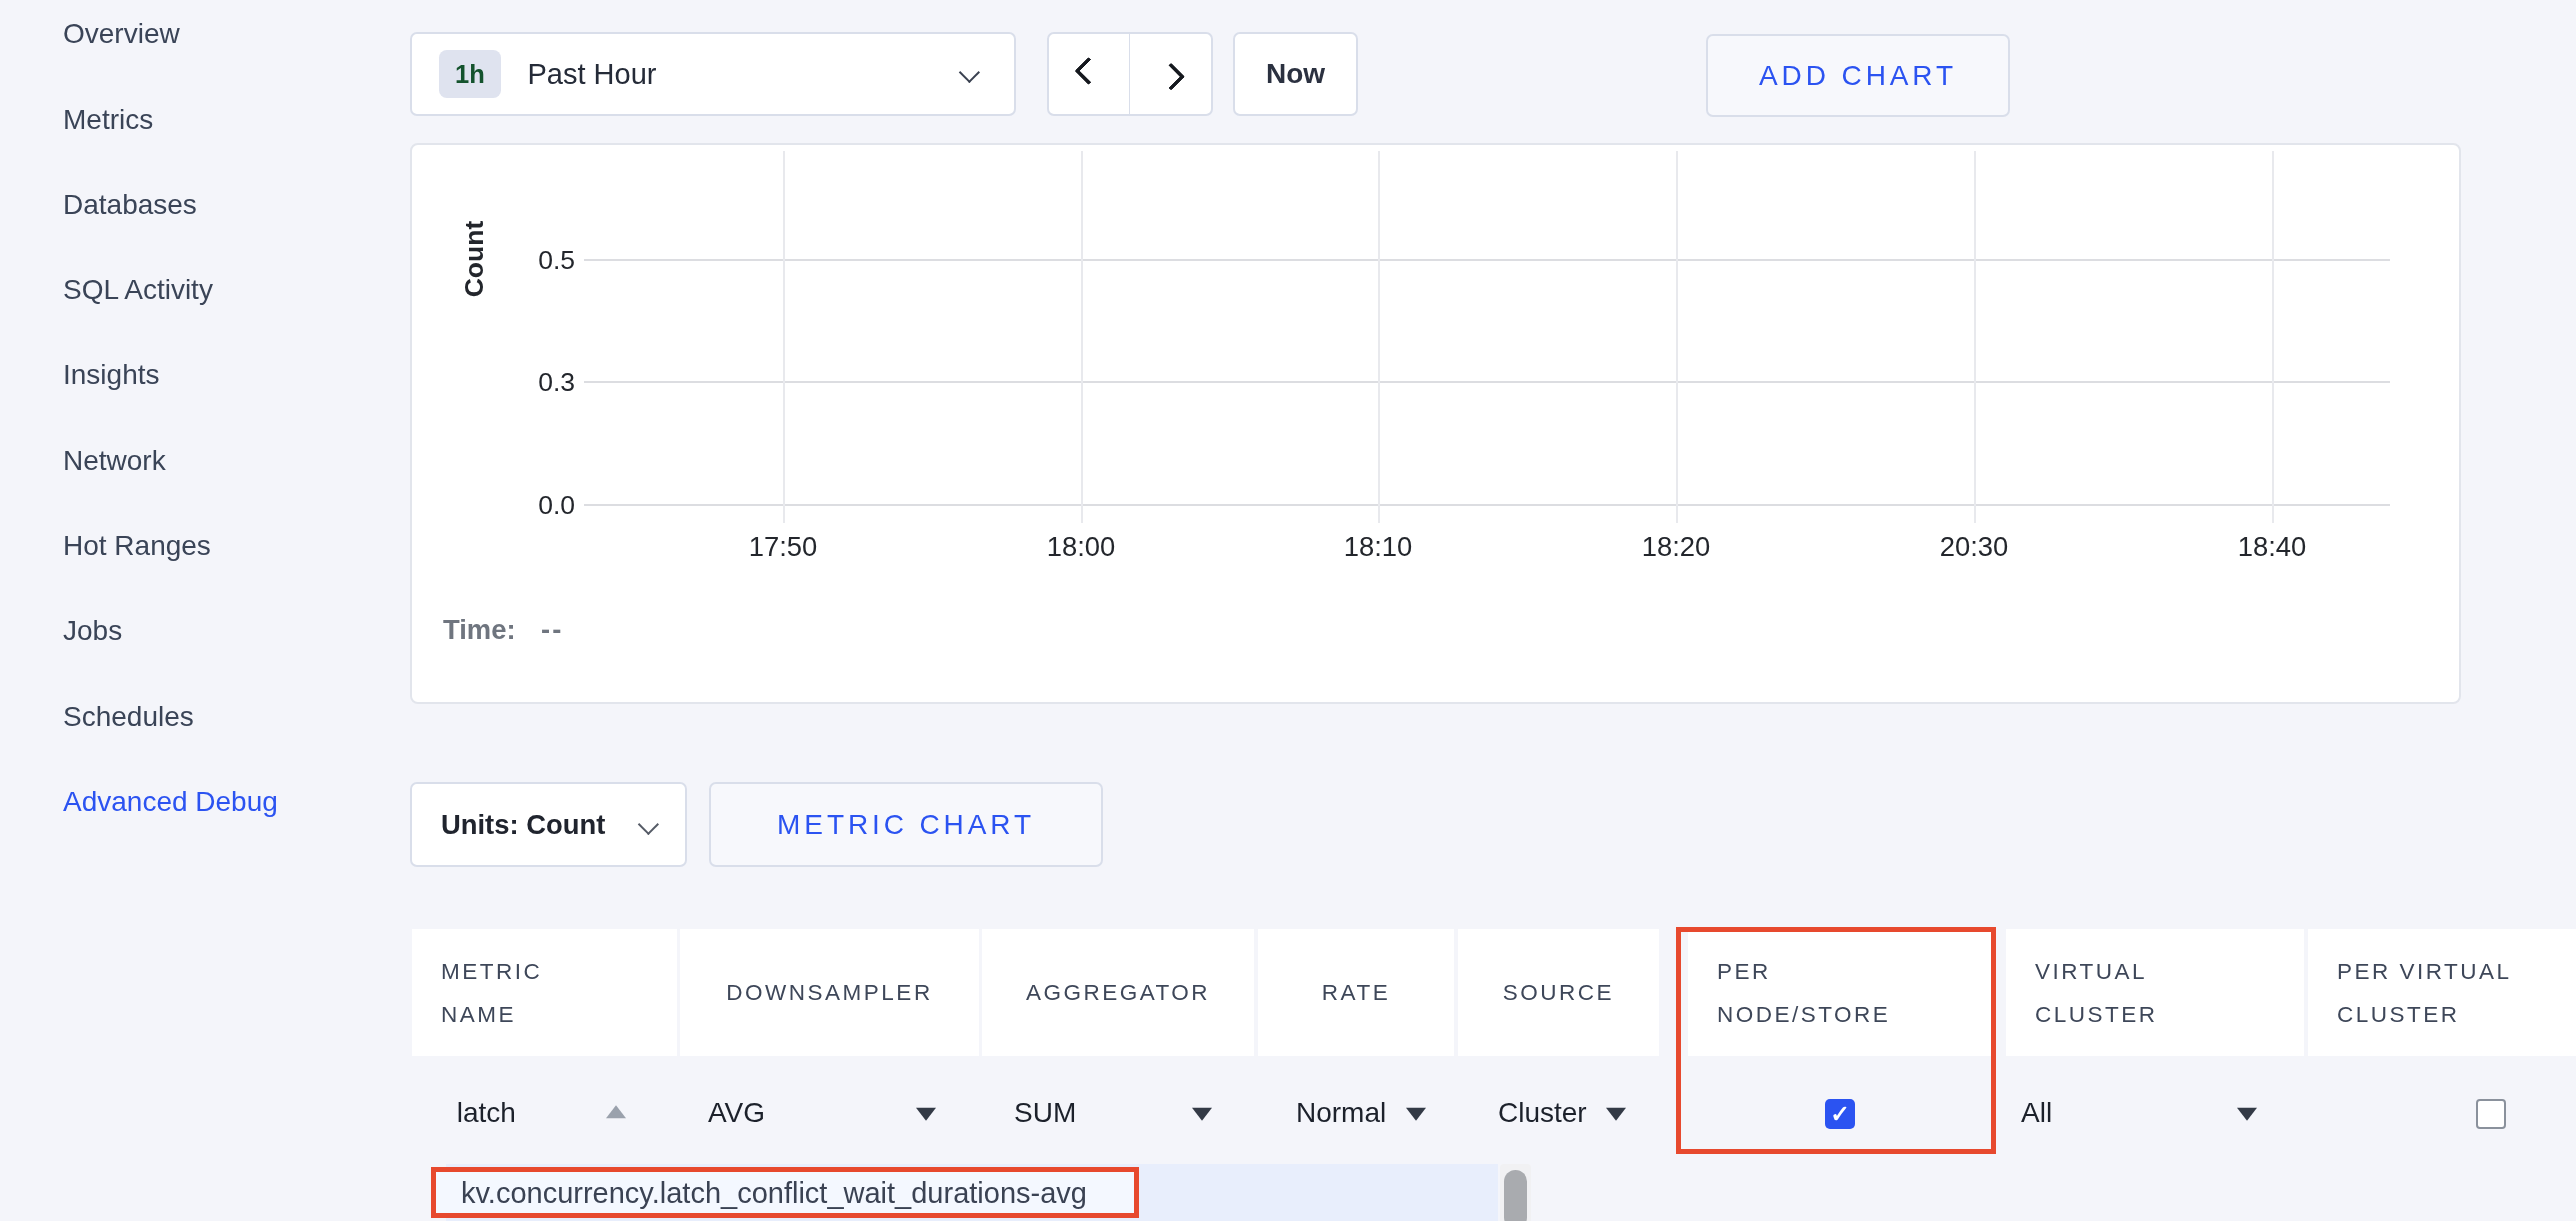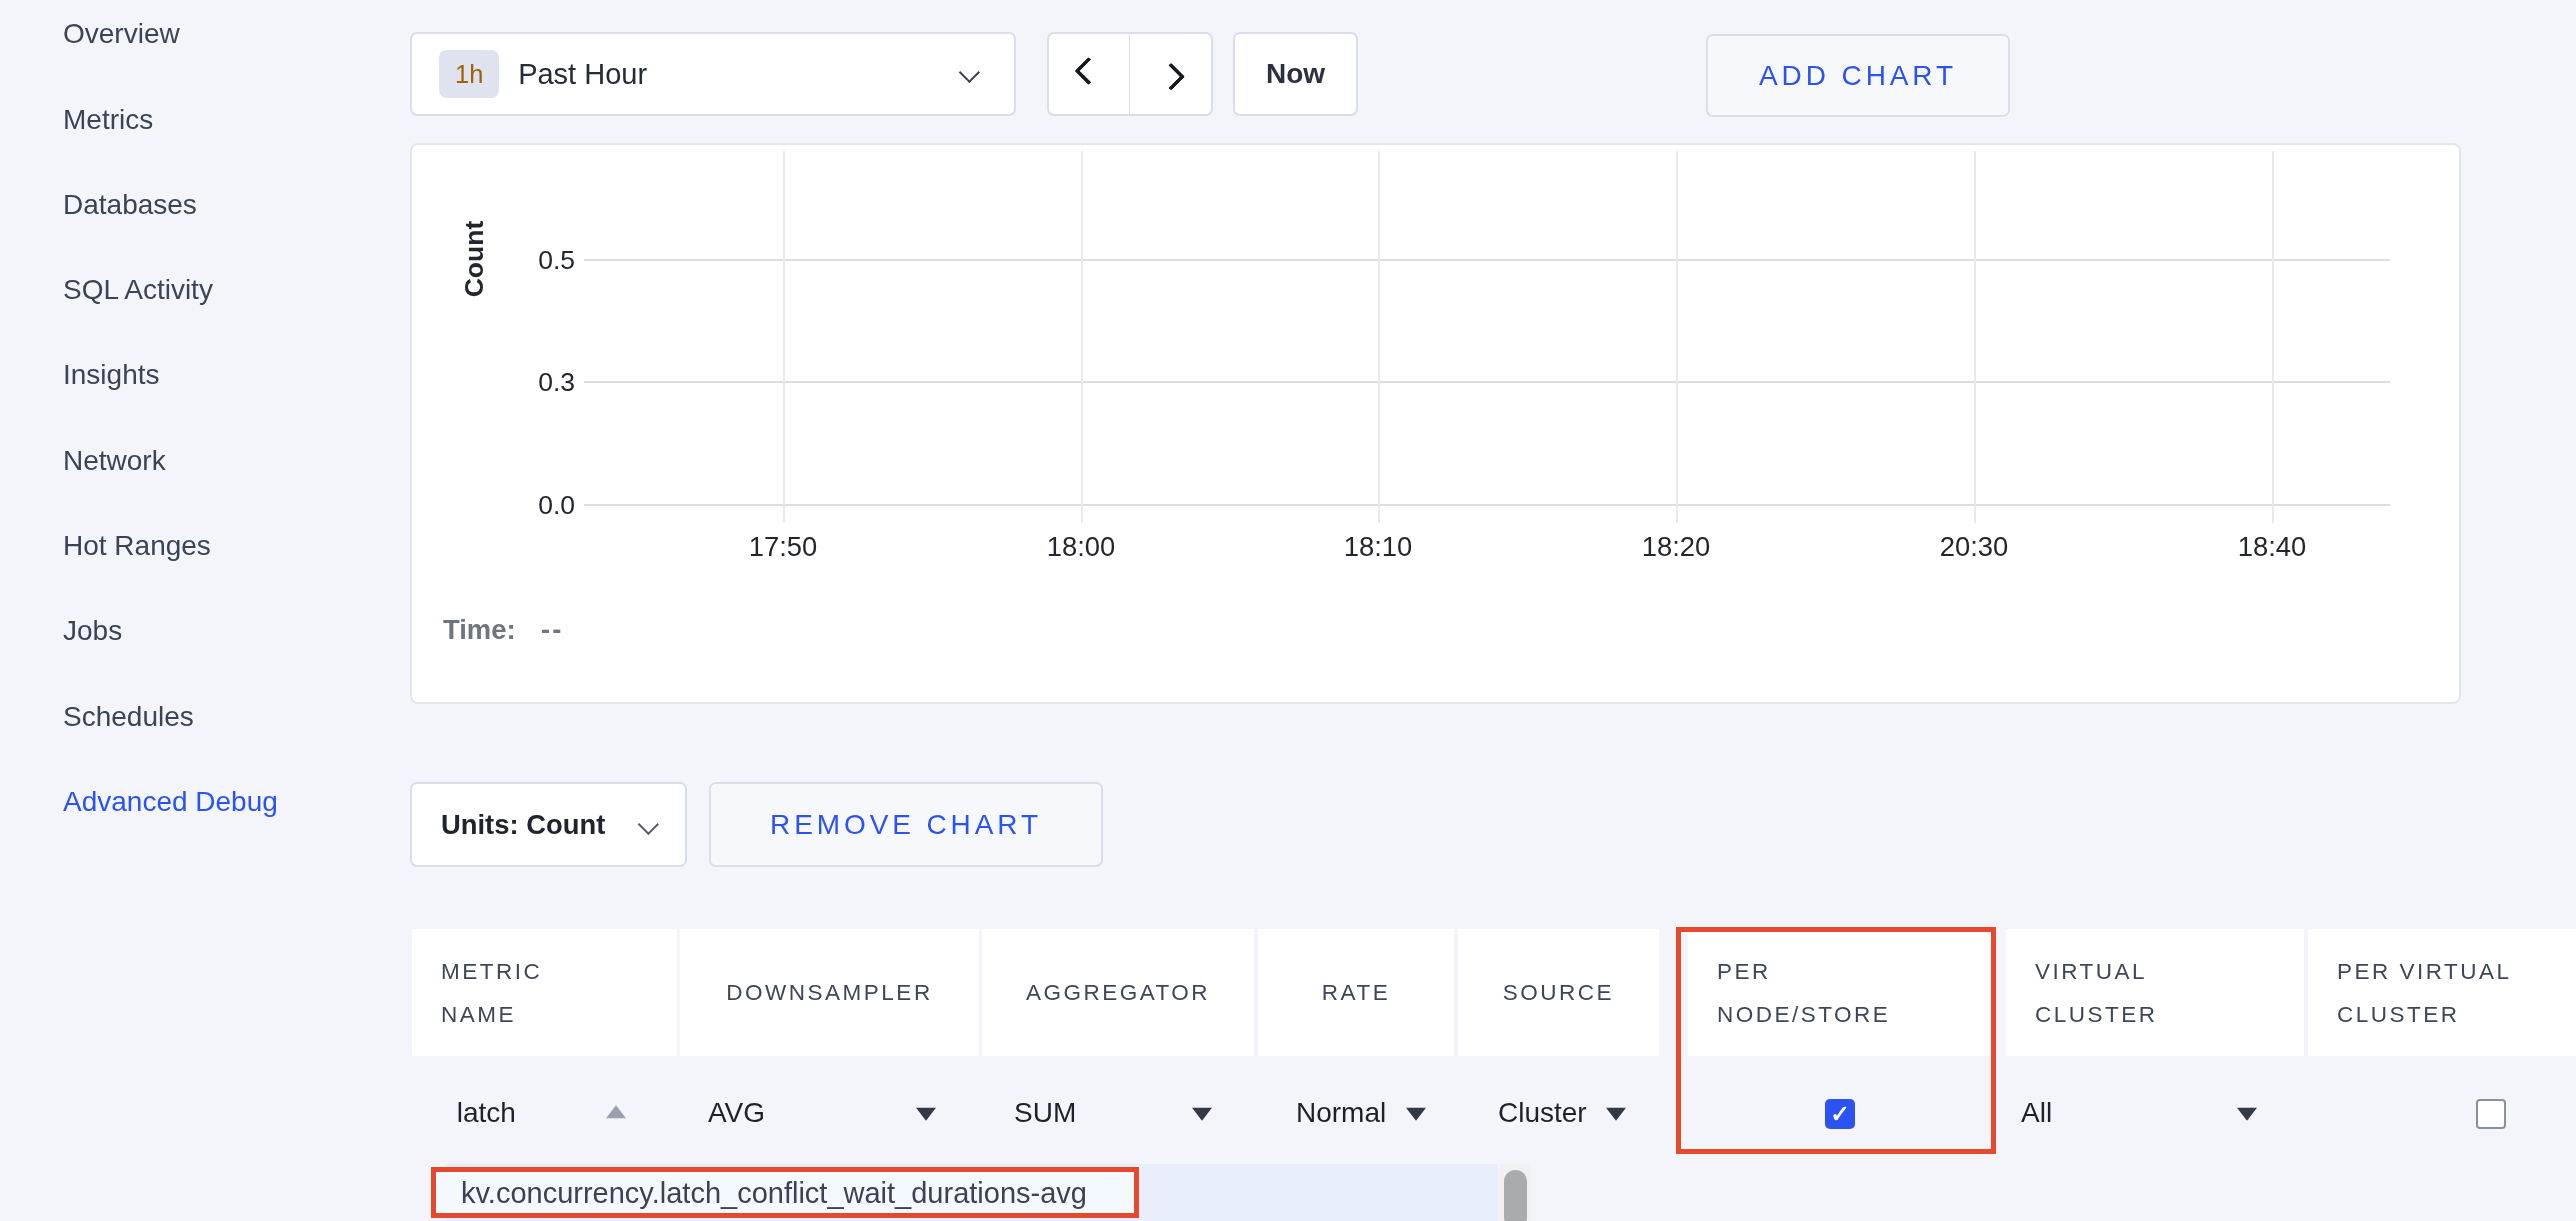--- a/index.html
+++ b/index.html
@@ -17,8 +17,8 @@
   .btn{position:absolute; background:#fff; border:2px solid #d9deea; border-radius:6.9px;
        display:flex; align-items:center; justify-content:center; cursor:pointer;}
   .timerange{left:410px; top:32px; width:606px; height:84px; justify-content:flex-start; padding:0 27.4px;}
-  .range-badge{background:#dfe3ef; color:#a16207; font-weight:normal; font-size:25.5px; border-radius:7.8px;
-               padding:9.8px 15.7px; margin-right:19px;}
+  .range-badge{background:#dfe3ef; color:#14532d; font-weight:bold; font-size:25.5px; border-radius:7.8px;
+               padding:9.8px 15.7px; margin-right:27px;}
   .range-label{font-size:29px; color:#252b38;}
   .chev{display:inline-block; width:14.7px; height:14.7px; border-right:2.9px solid #3a4150; border-bottom:2.9px solid #3a4150;
         transform:rotate(45deg) translateY(-2.9px);}

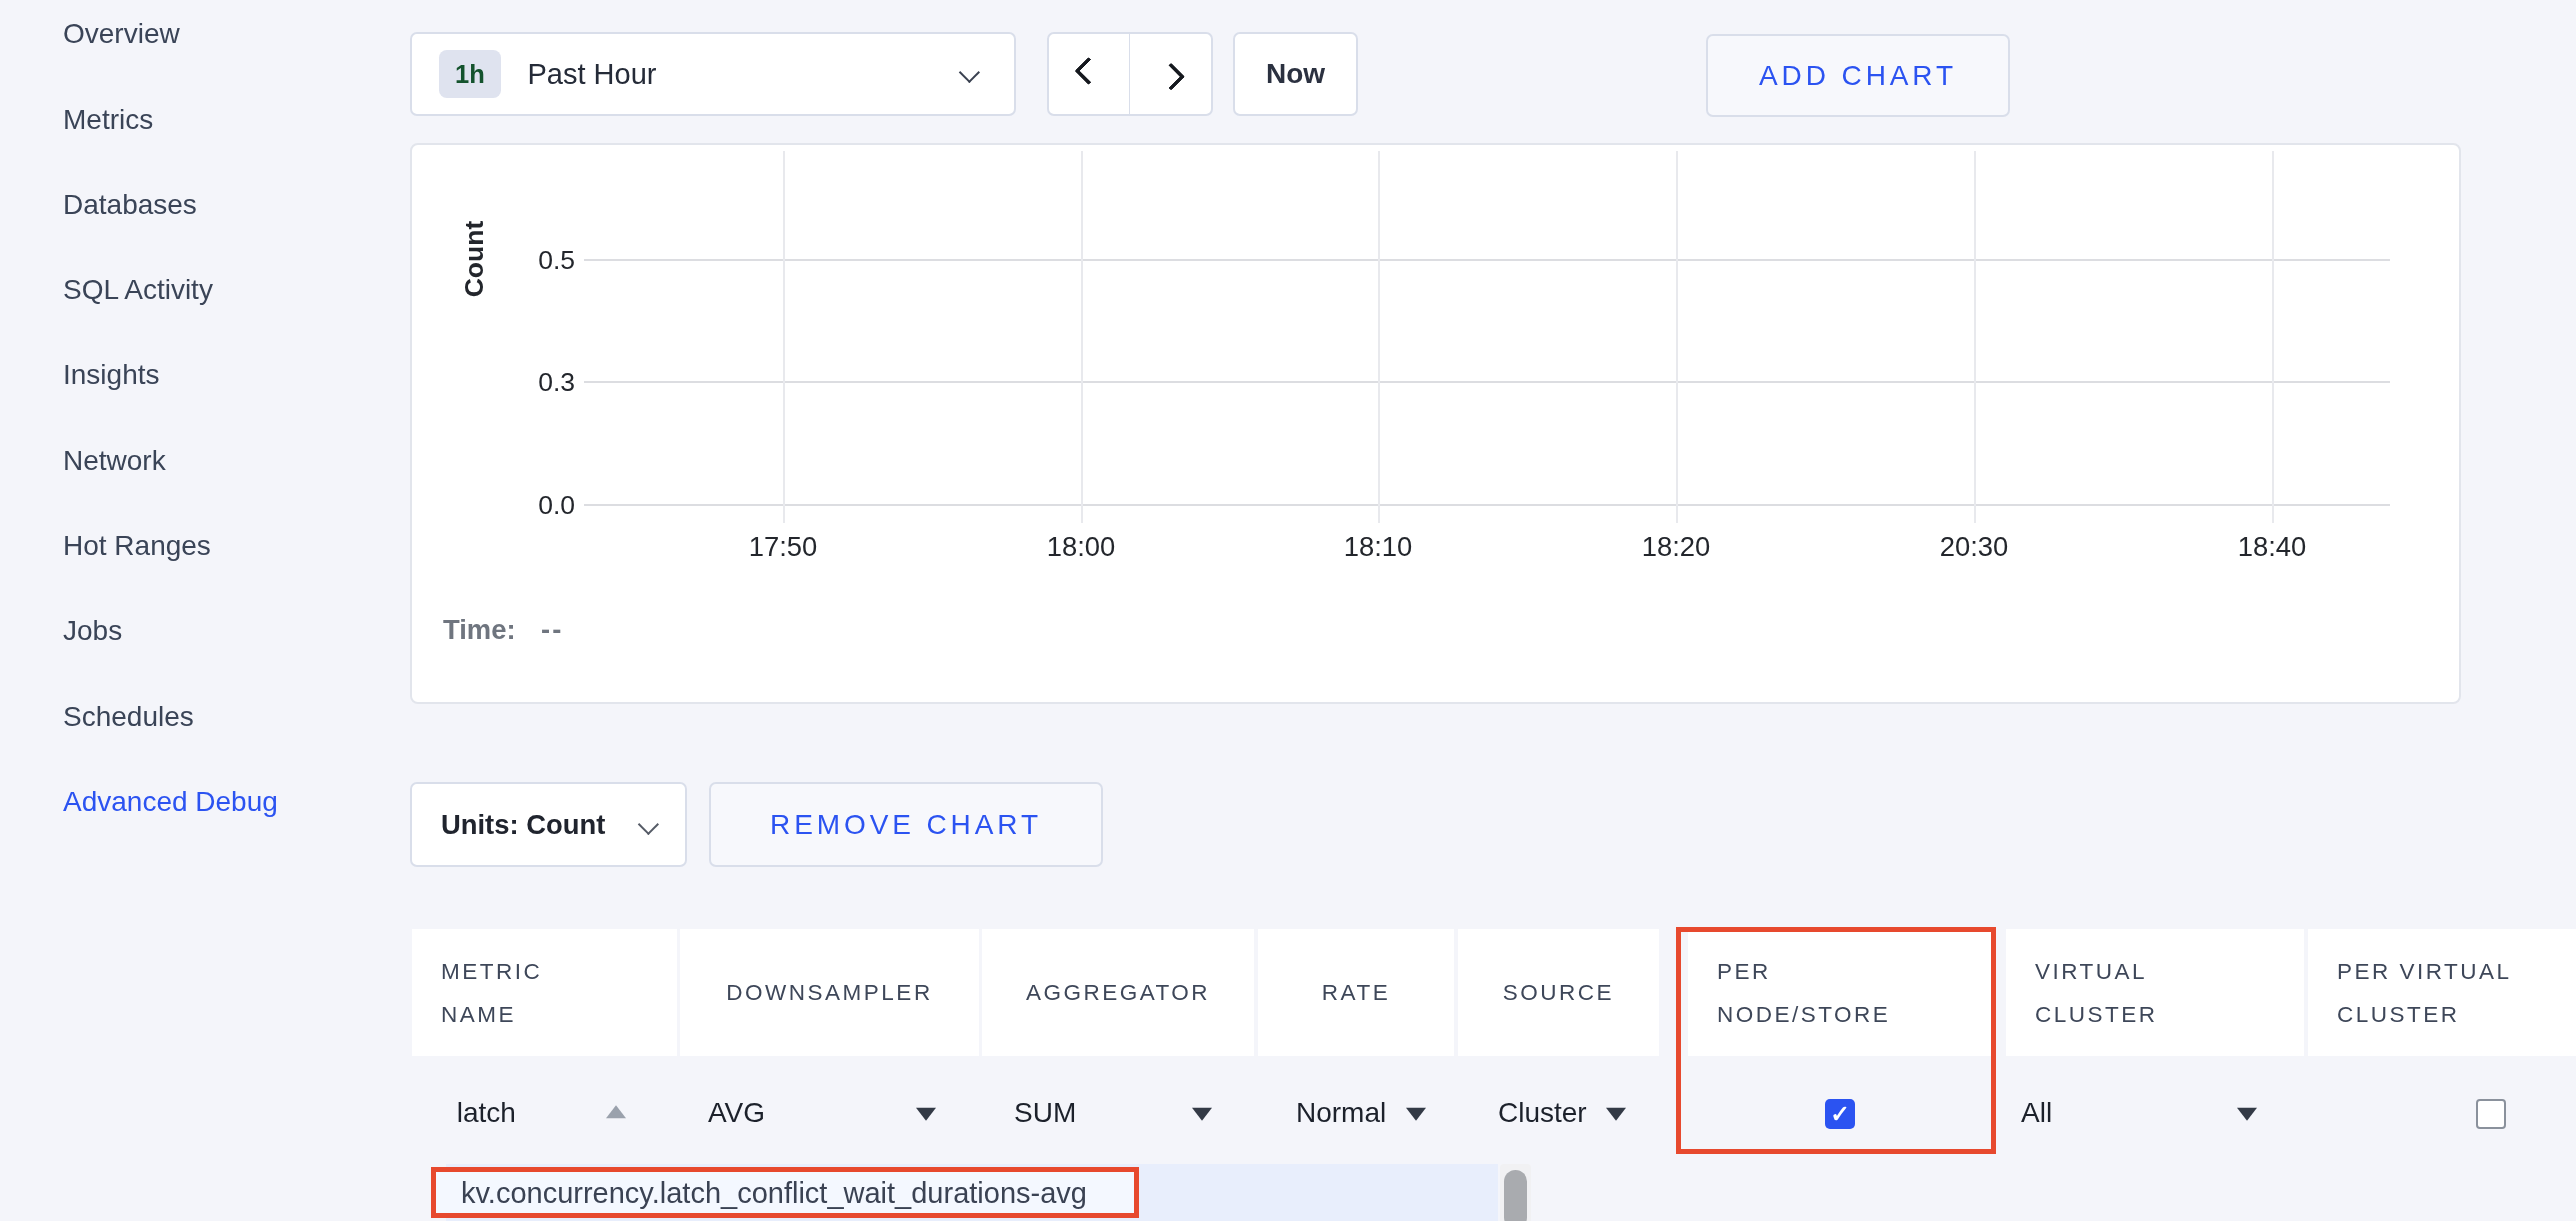--- a/index.html
+++ b/index.html
@@ -142,7 +142,7 @@
     <span>Units: Count</span>
     <span class="chev"></span>
   </div>
-  <div class="btn blue-btn remove-chart">REMOVE CHART</div>
+  <div class="btn blue-btn remove-chart">METRIC CHART</div>
 
   <div>
       <div class="th left" style="left: 412px; width: 265px;">METRIC

